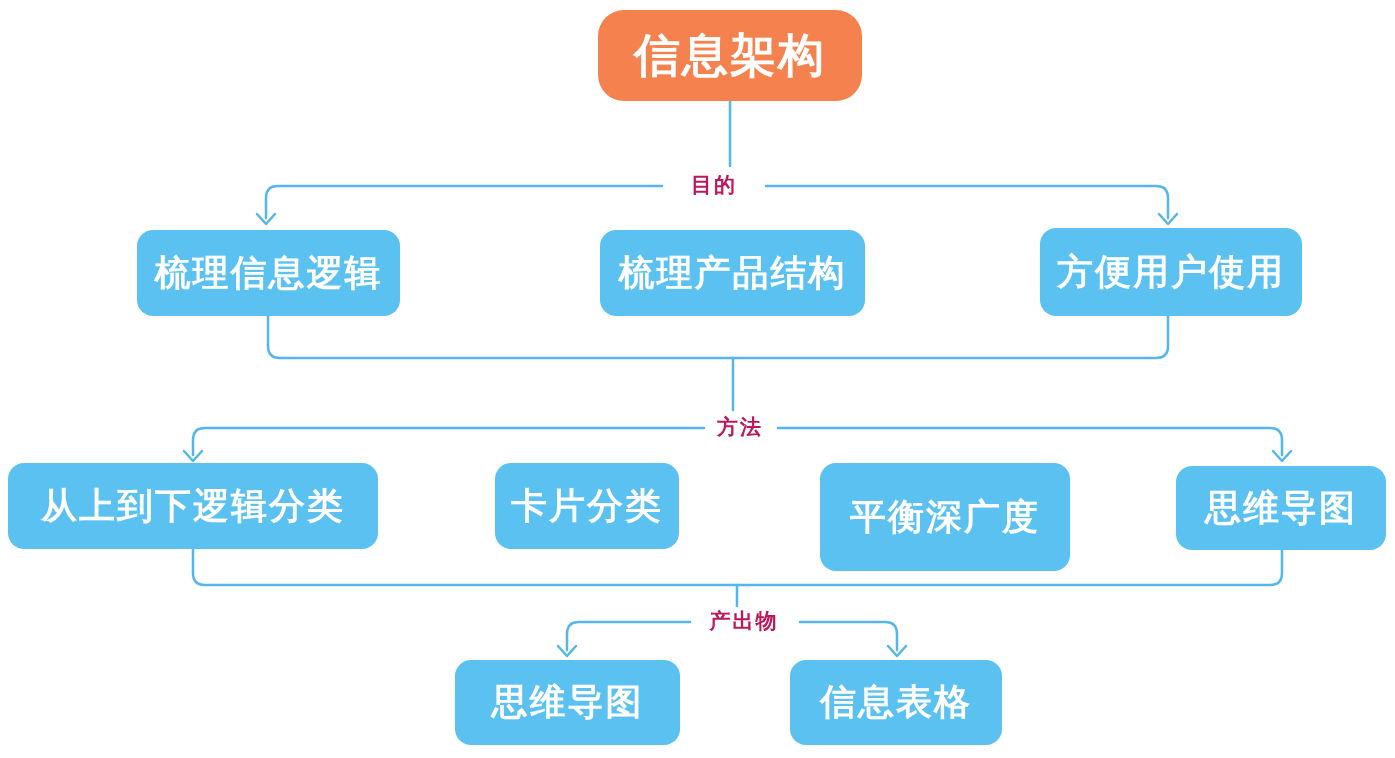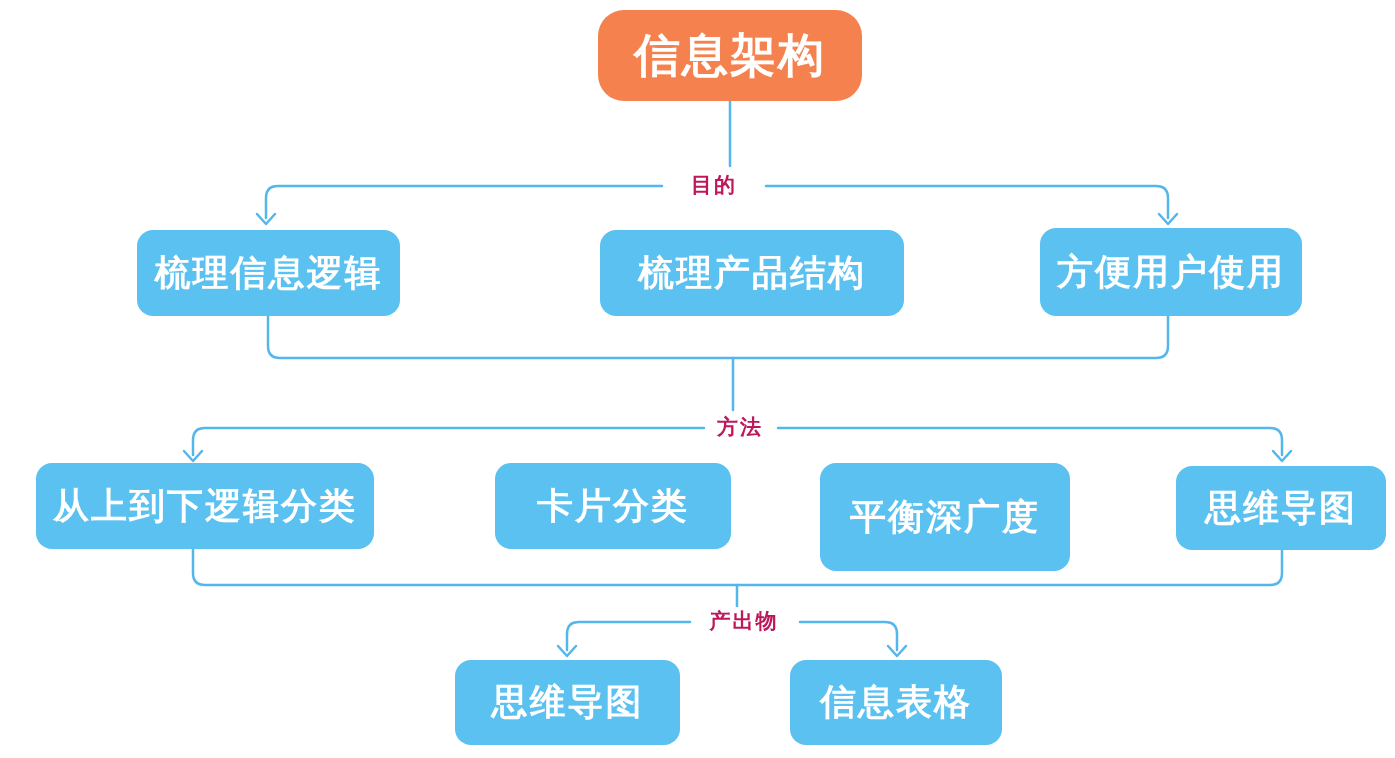--- a/index.html
+++ b/index.html
@@ -95,7 +95,7 @@
   <div class="connector-label" style="left:744px; top:621px;">产出物</div>
 
   <div class="node blue" style="left:137px; top:230px; width:263px; height:86px;">梳理信息逻辑</div>
-  <div class="node blue" style="left:600px; top:230px; width:304px; height:86px;">梳理产品结构</div>
+  <div class="node blue" style="left:600px; top:230px; width:265px; height:86px;">梳理产品结构</div>
   <div class="node blue" style="left:1040px; top:228px; width:262px; height:88px;">方便用户使用</div>
 
   <div class="node blue" style="left:8px; top:463px; width:338px; height:86px;margin-left:28px;">从上到下逻辑分类</div>

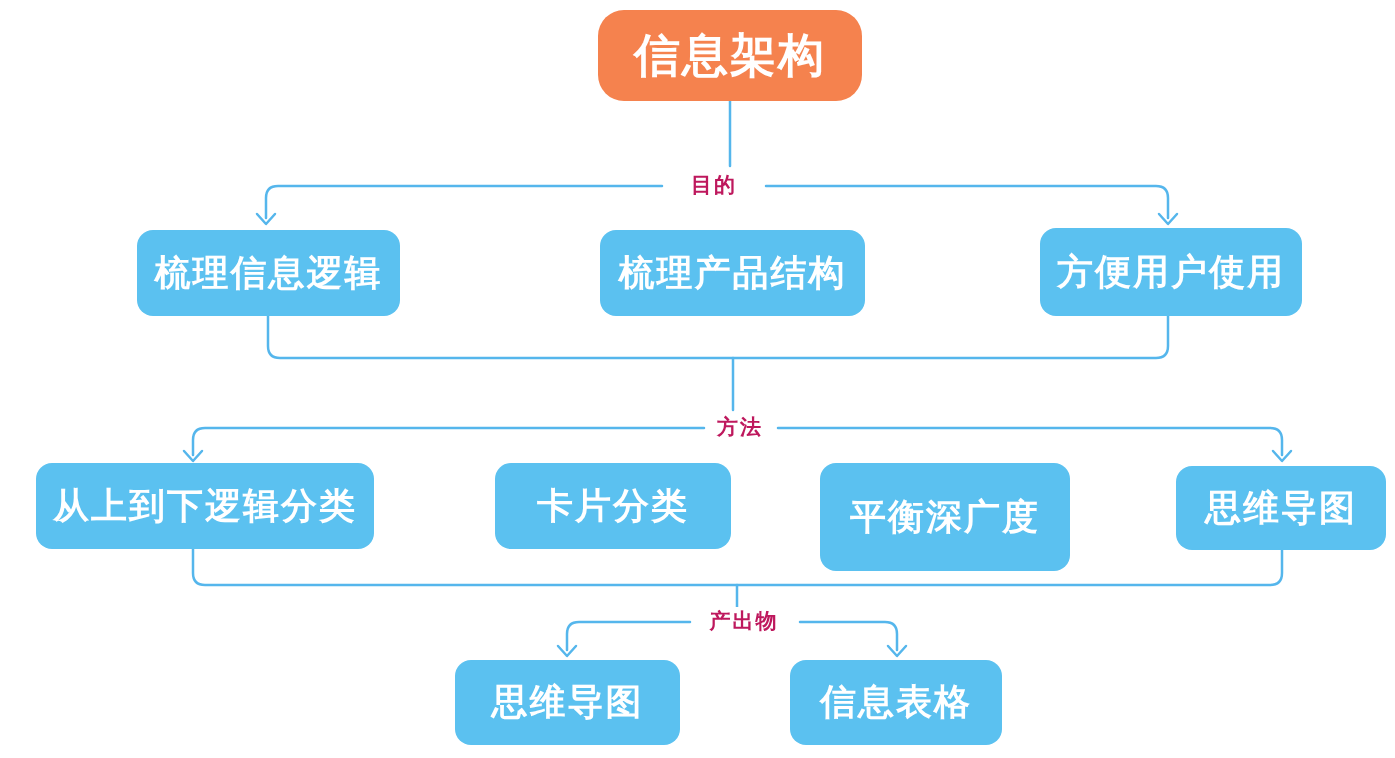--- a/index.html
+++ b/index.html
@@ -98,7 +98,7 @@
   <div class="node blue" style="left:600px; top:230px; width:265px; height:86px;">梳理产品结构</div>
   <div class="node blue" style="left:1040px; top:228px; width:262px; height:88px;">方便用户使用</div>
 
-  <div class="node blue" style="left:8px; top:463px; width:338px; height:86px;margin-left:28px;">从上到下逻辑分类</div>
+  <div class="node blue" style="left:8px; top:463px; width:370px; height:86px;">从上到下逻辑分类</div>
   <div class="node blue" style="left:495px; top:463px; width:236px; height:86px;">卡片分类</div>
   <div class="node blue" style="left:820px; top:463px; width:250px; height:108px;">平衡深广度</div>
   <div class="node blue" style="left:1176px; top:466px; width:210px; height:84px;">思维导图</div>

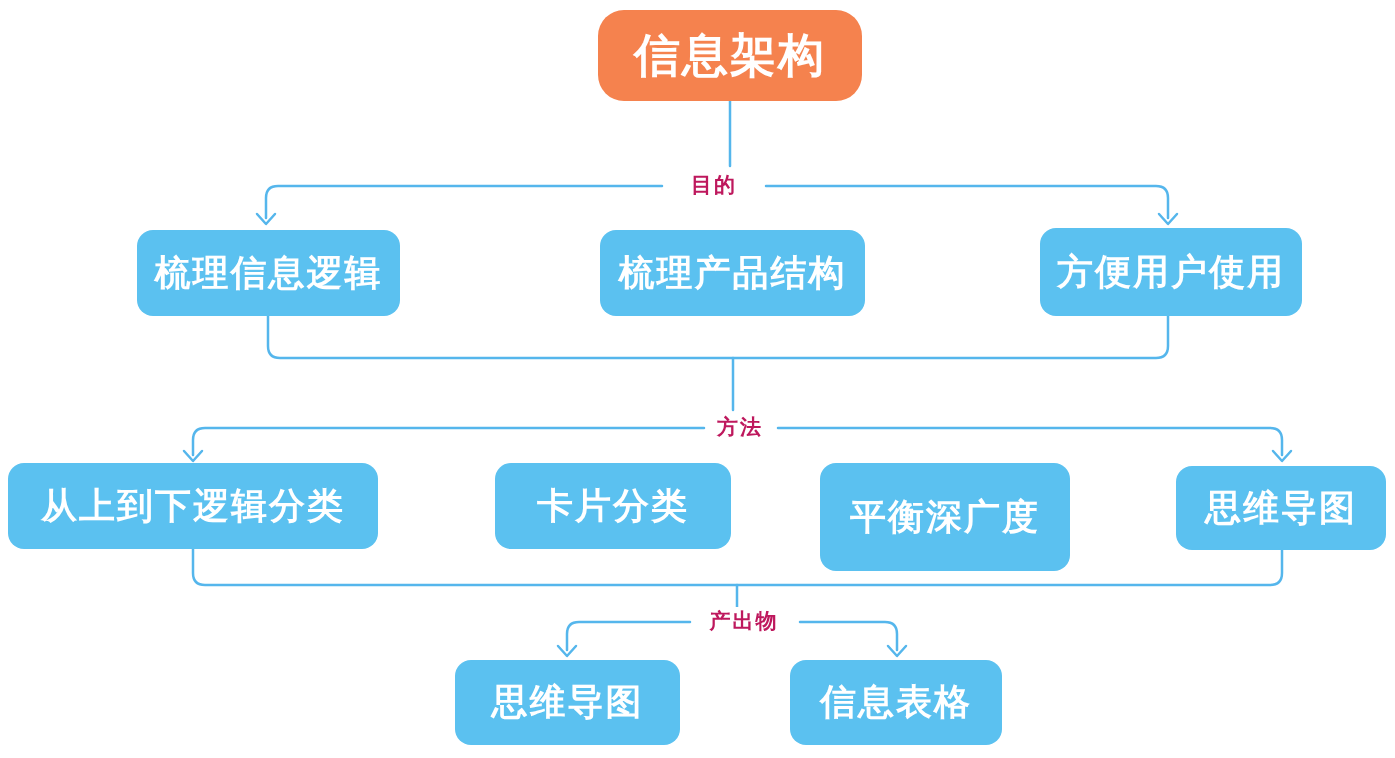--- a/index.html
+++ b/index.html
@@ -99,7 +99,7 @@
   <div class="node blue" style="left:1040px; top:228px; width:262px; height:88px;">方便用户使用</div>
 
   <div class="node blue" style="left:8px; top:463px; width:370px; height:86px;">从上到下逻辑分类</div>
-  <div class="node blue" style="left:495px; top:463px; width:236px; height:86px;">卡片分类</div>
+  <div class="node blue" style="left:495px; top:463px; width:184px; height:86px;">卡片分类</div>
   <div class="node blue" style="left:820px; top:463px; width:250px; height:108px;">平衡深广度</div>
   <div class="node blue" style="left:1176px; top:466px; width:210px; height:84px;">思维导图</div>
 

